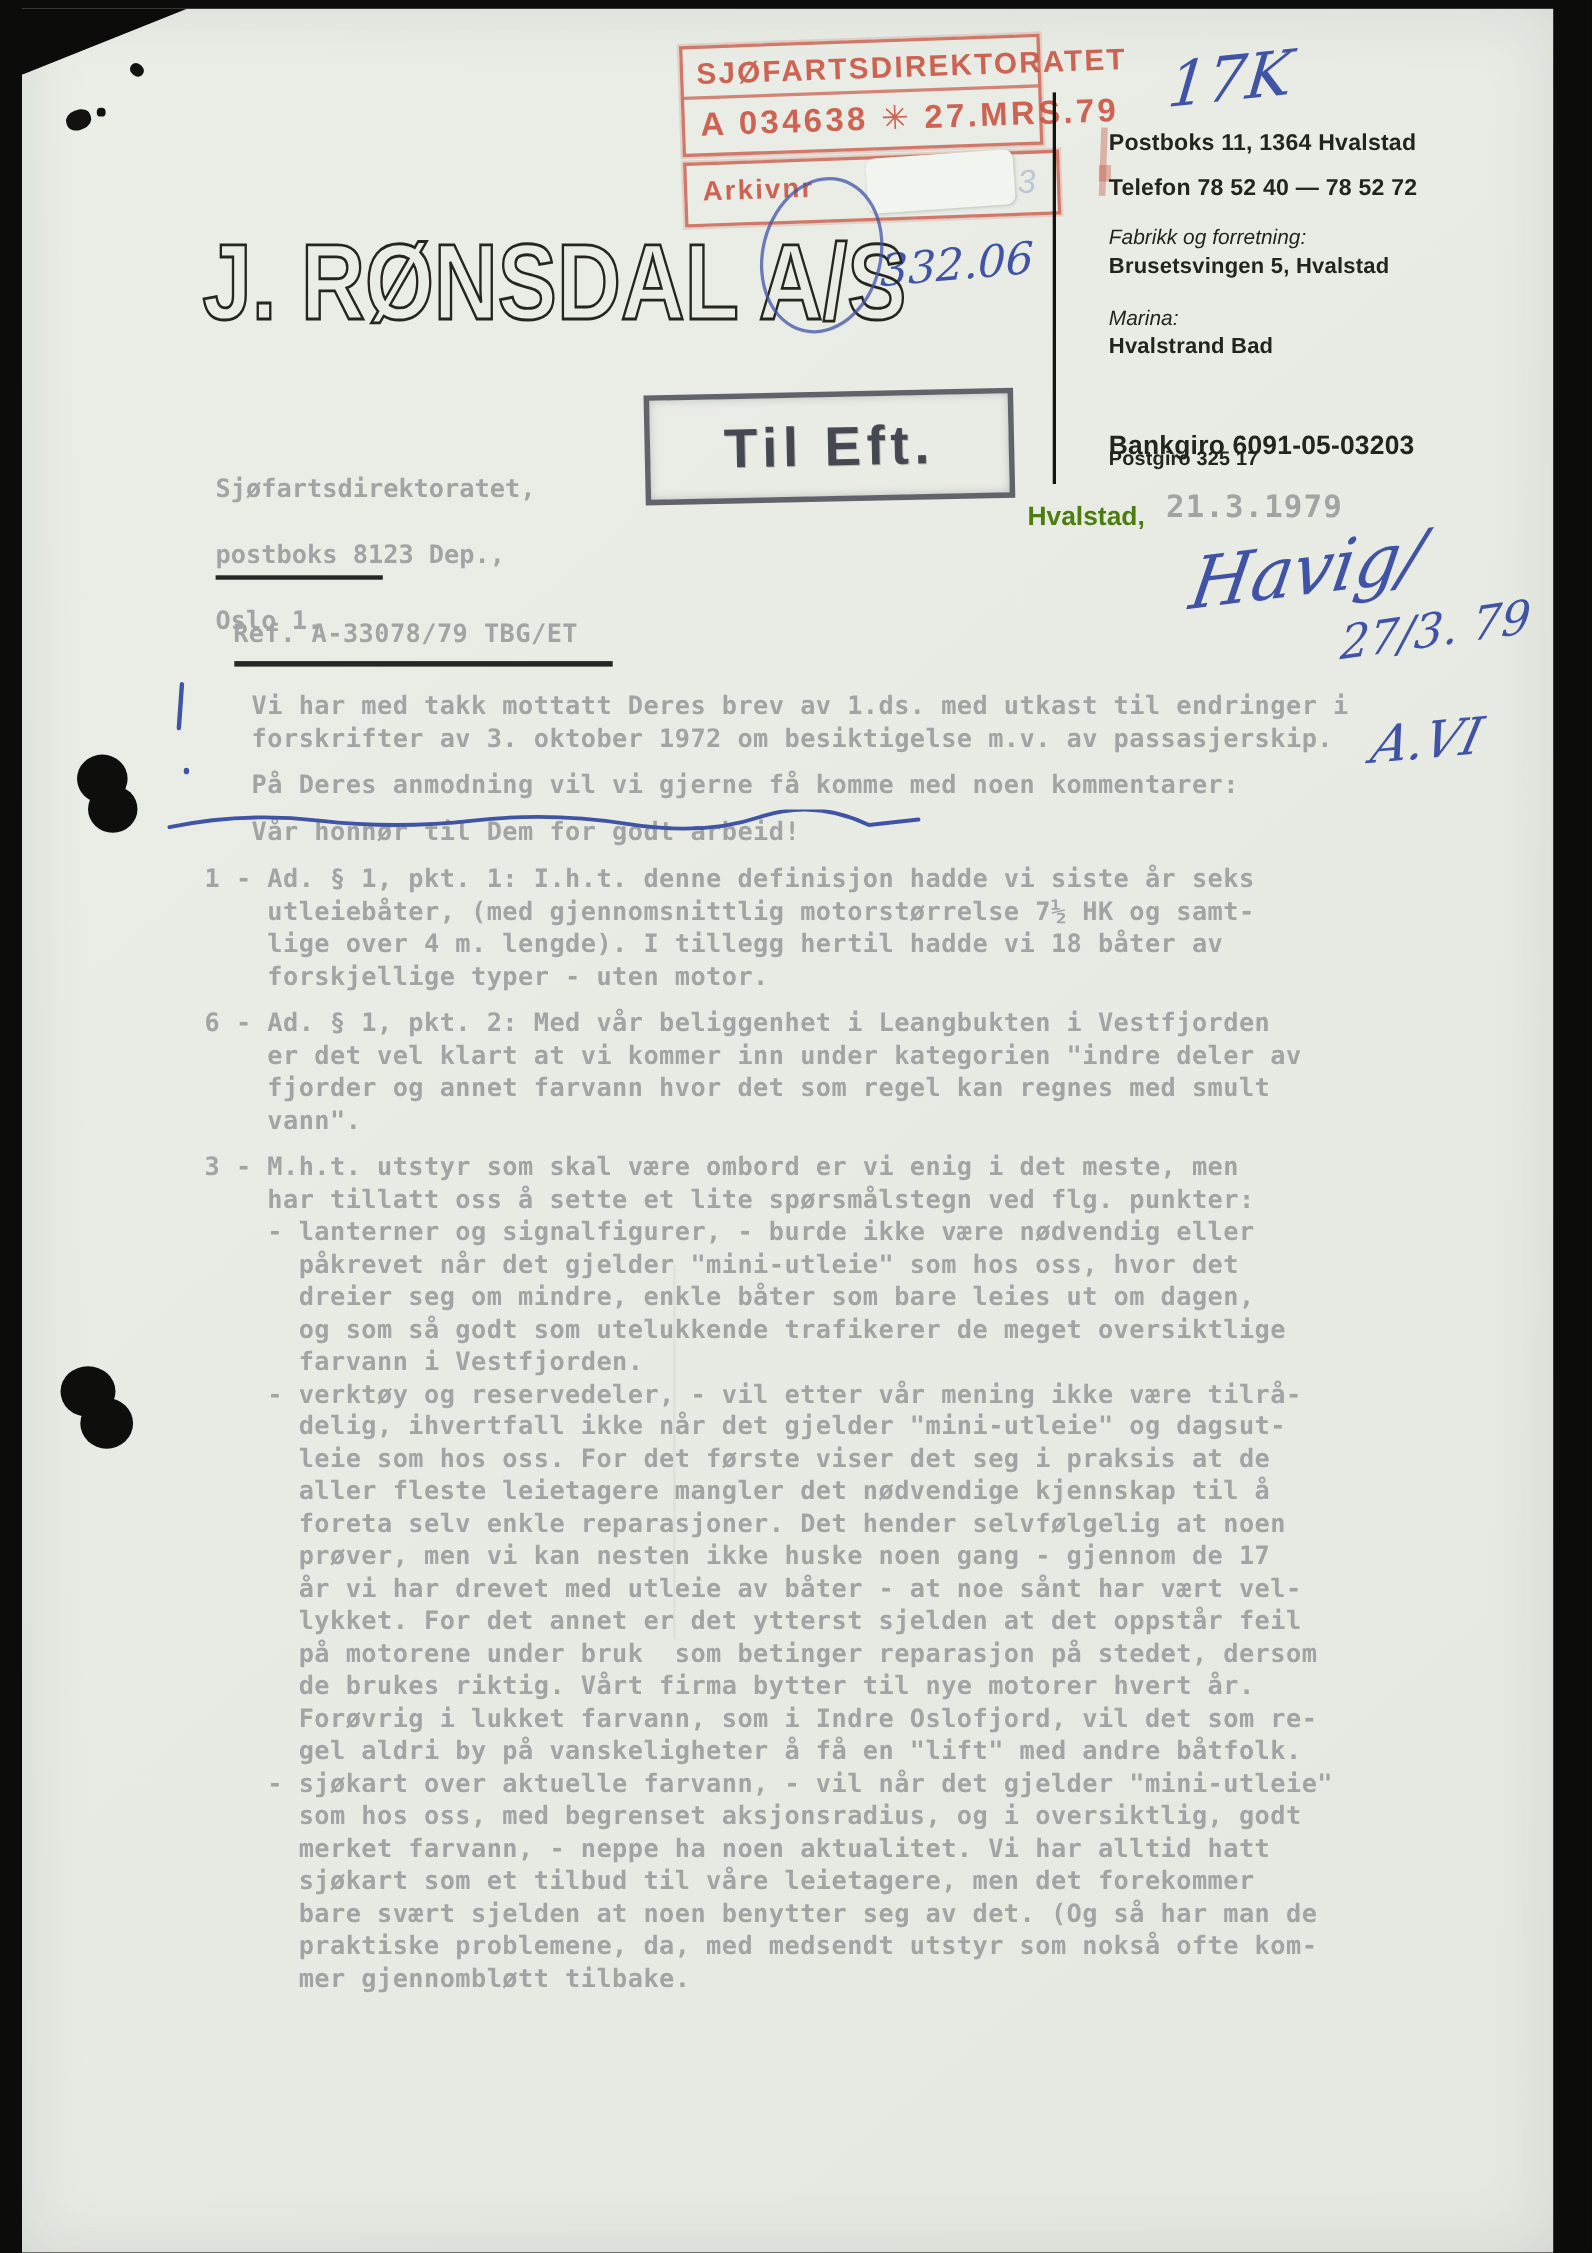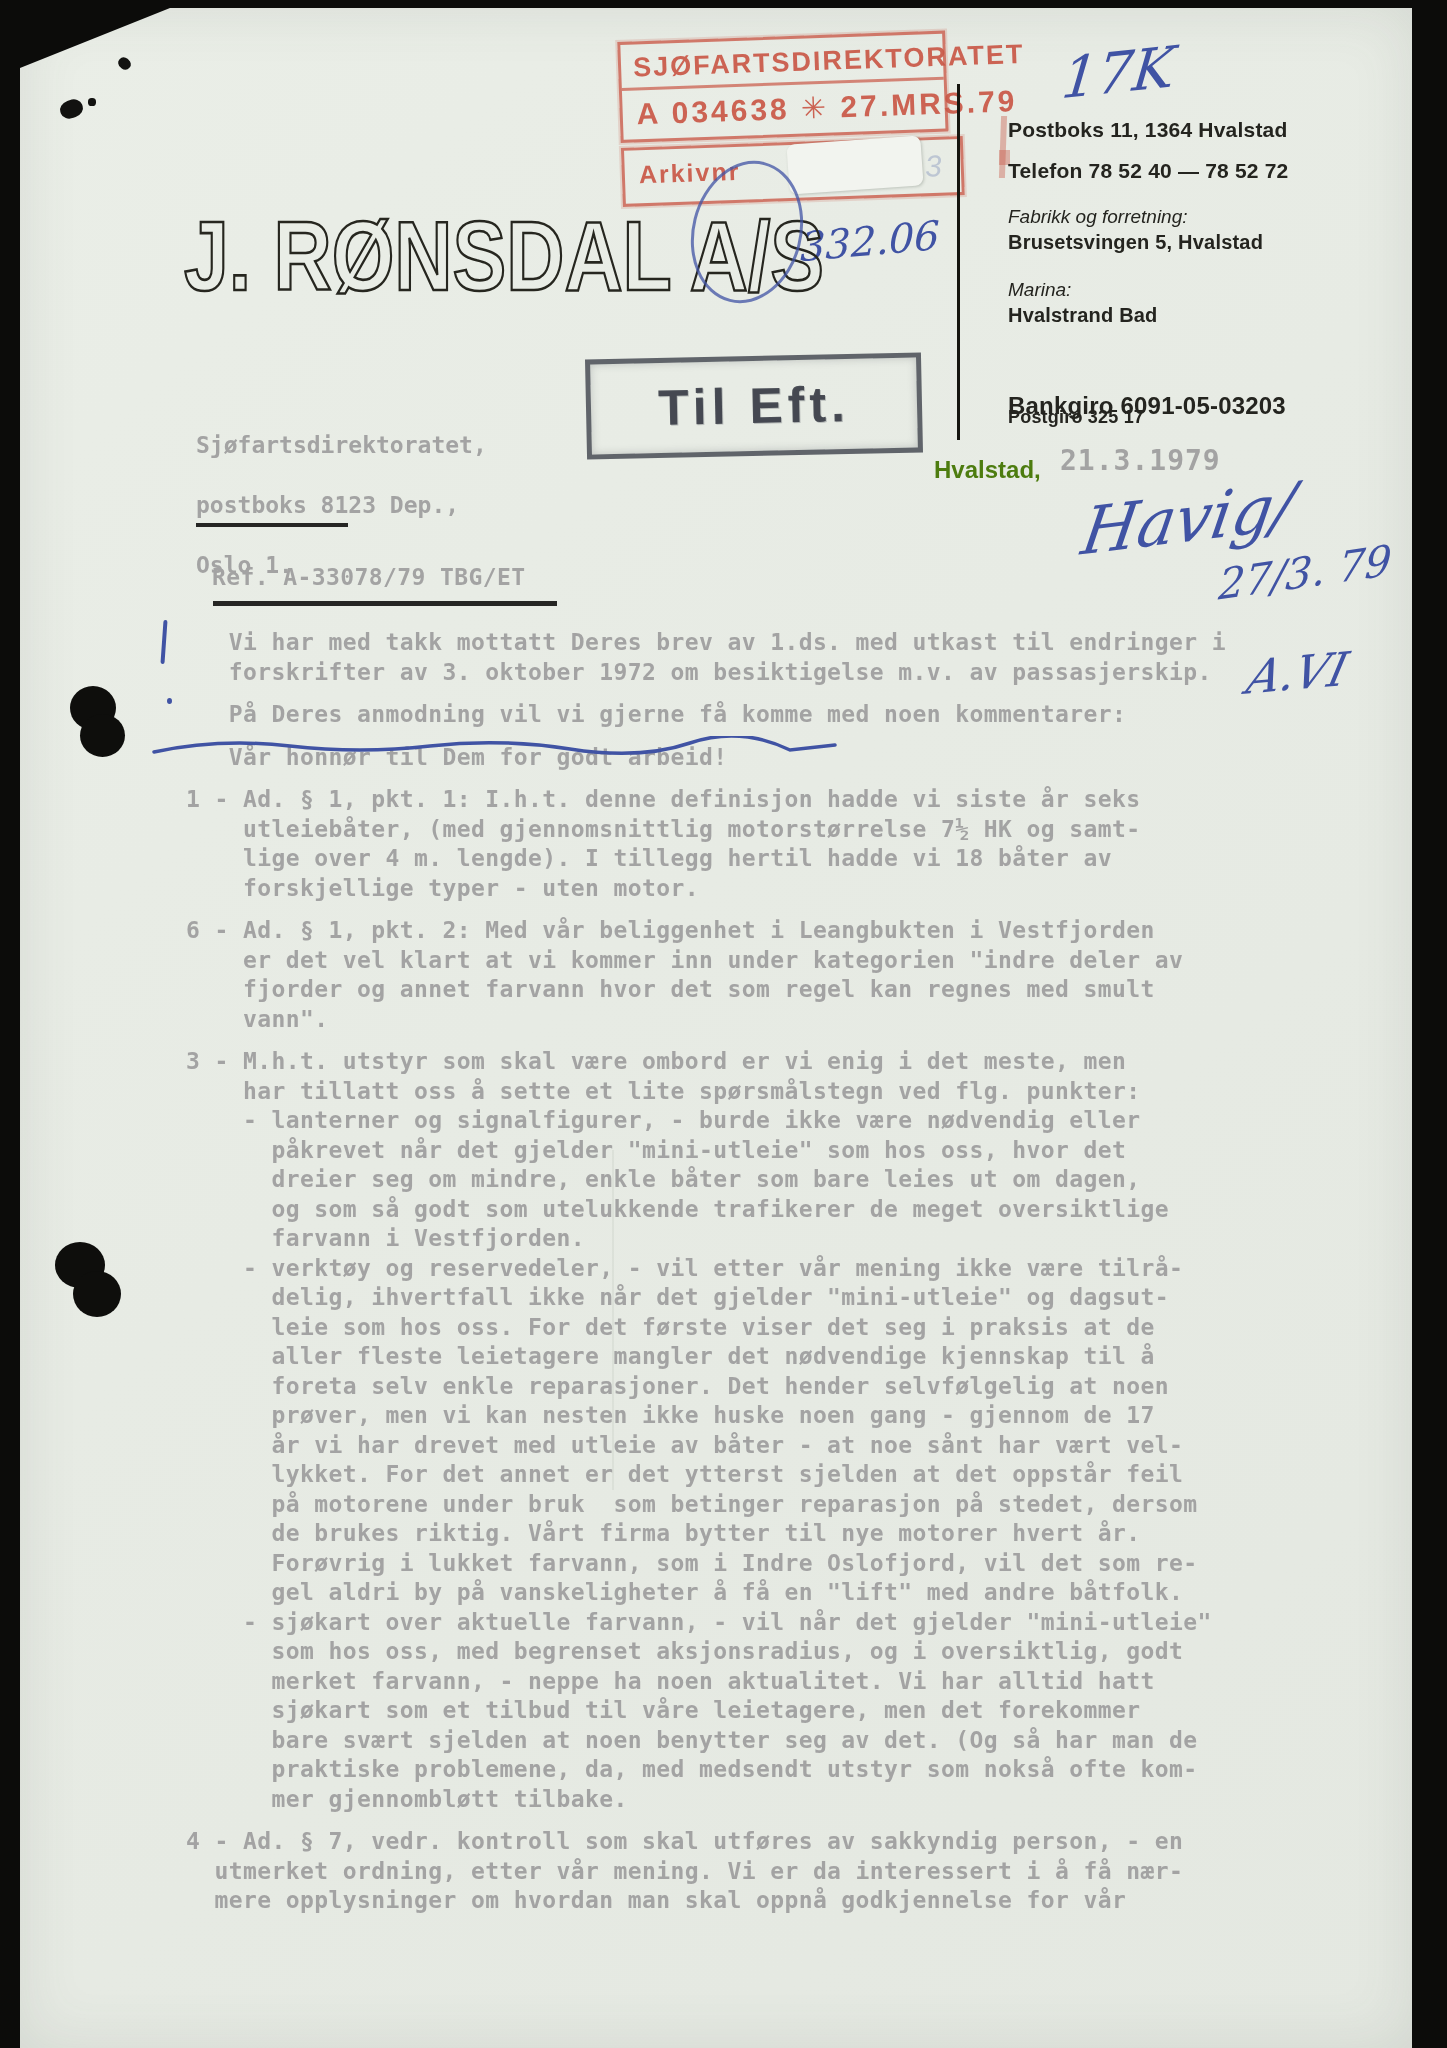--- a/index.html
+++ b/index.html
@@ -179,9 +179,6 @@
       bare svært sjelden at noen benytter seg av det. (Og så har man de
       praktiske problemene, da, med medsendt utstyr som nokså ofte kom-
       mer gjennombløtt tilbake.</div>
-      <div class="para">4 - Ad. § 7, vedr. kontroll som skal utføres av sakkyndig person, - en
-  utmerket ordning, etter vår mening. Vi er da interessert i å få nær-
-  mere opplysninger om hvordan man skal oppnå godkjennelse for vår</div>
     </div>
 
   <div style="position:absolute;left:162px;top:620px;width:4px;height:44px;background:#4053a4;transform:rotate(4deg);border-radius:2px;"></div>

